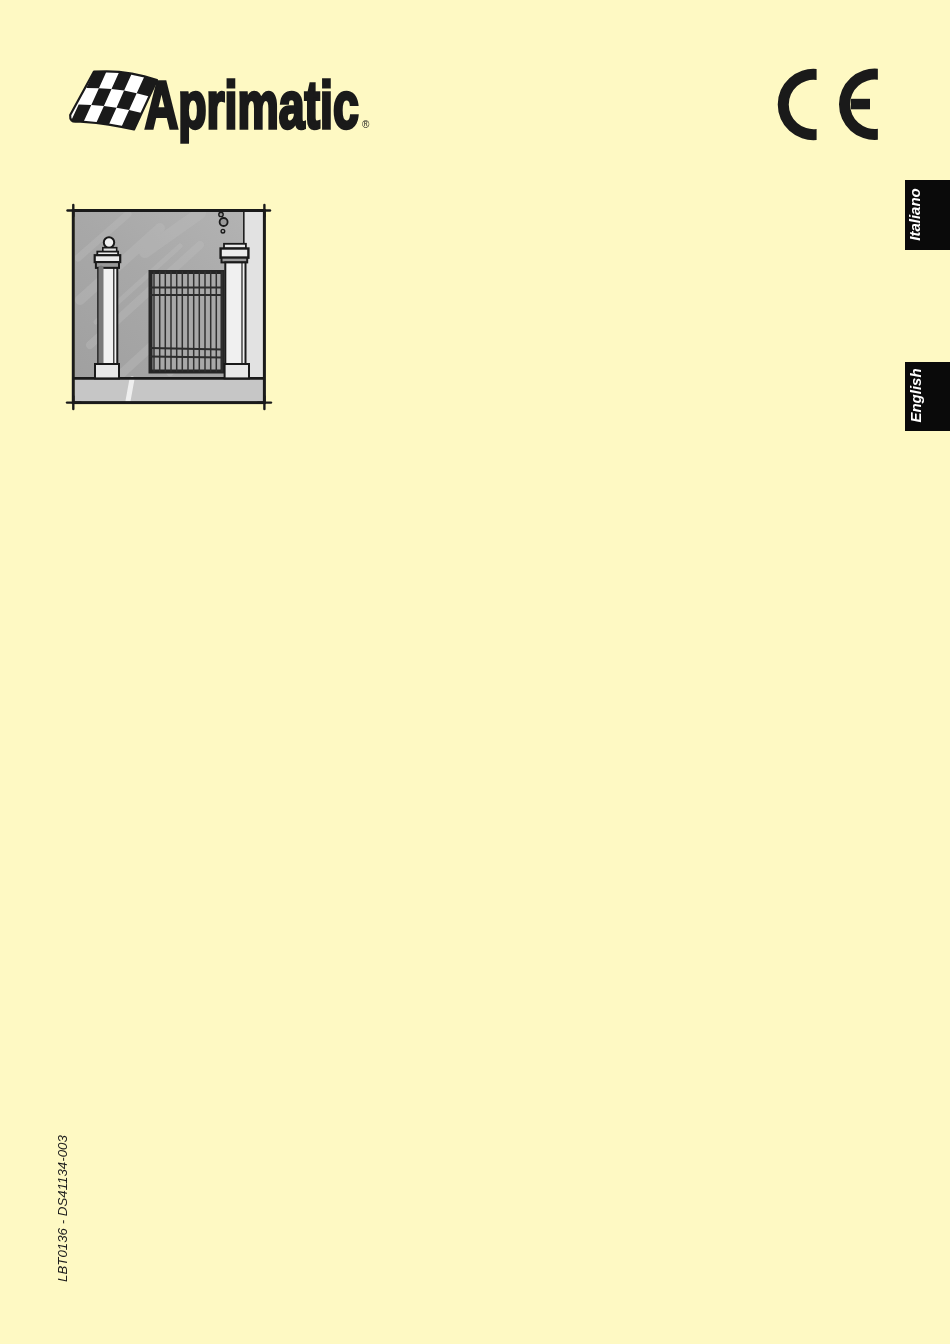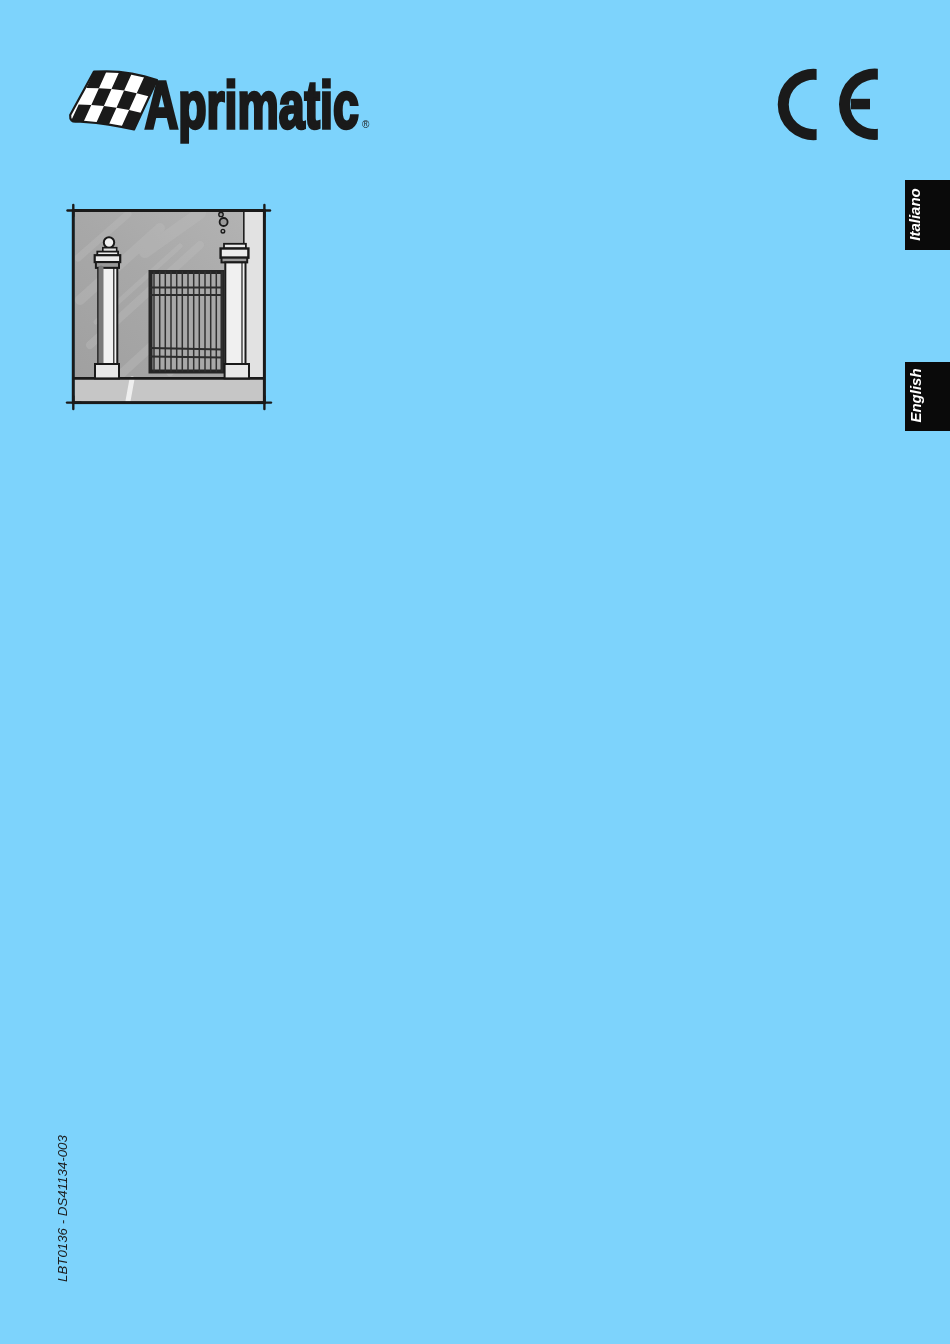--- a/index.html
+++ b/index.html
@@ -3,7 +3,7 @@
 <meta charset="utf-8">
 <style>
   html,body{margin:0;padding:0;background:#ffffff;}
-  .page{position:relative;width:950px;height:1344px;background:#7dd3fc;overflow:hidden;font-family:"Liberation Sans",sans-serif;}
+  .page{position:relative;width:950px;height:1344px;background:#fef9c3;overflow:hidden;font-family:"Liberation Sans",sans-serif;}
   .tab{position:absolute;background:#0a0a0a;}
   .tab span{position:absolute;color:#ffffff;font-weight:bold;font-style:italic;font-size:15px;white-space:nowrap;}
   .code{position:absolute;font-style:italic;font-size:13.3px;color:#1c1c1c;white-space:nowrap;transform:rotate(-90deg);transform-origin:left top;}

